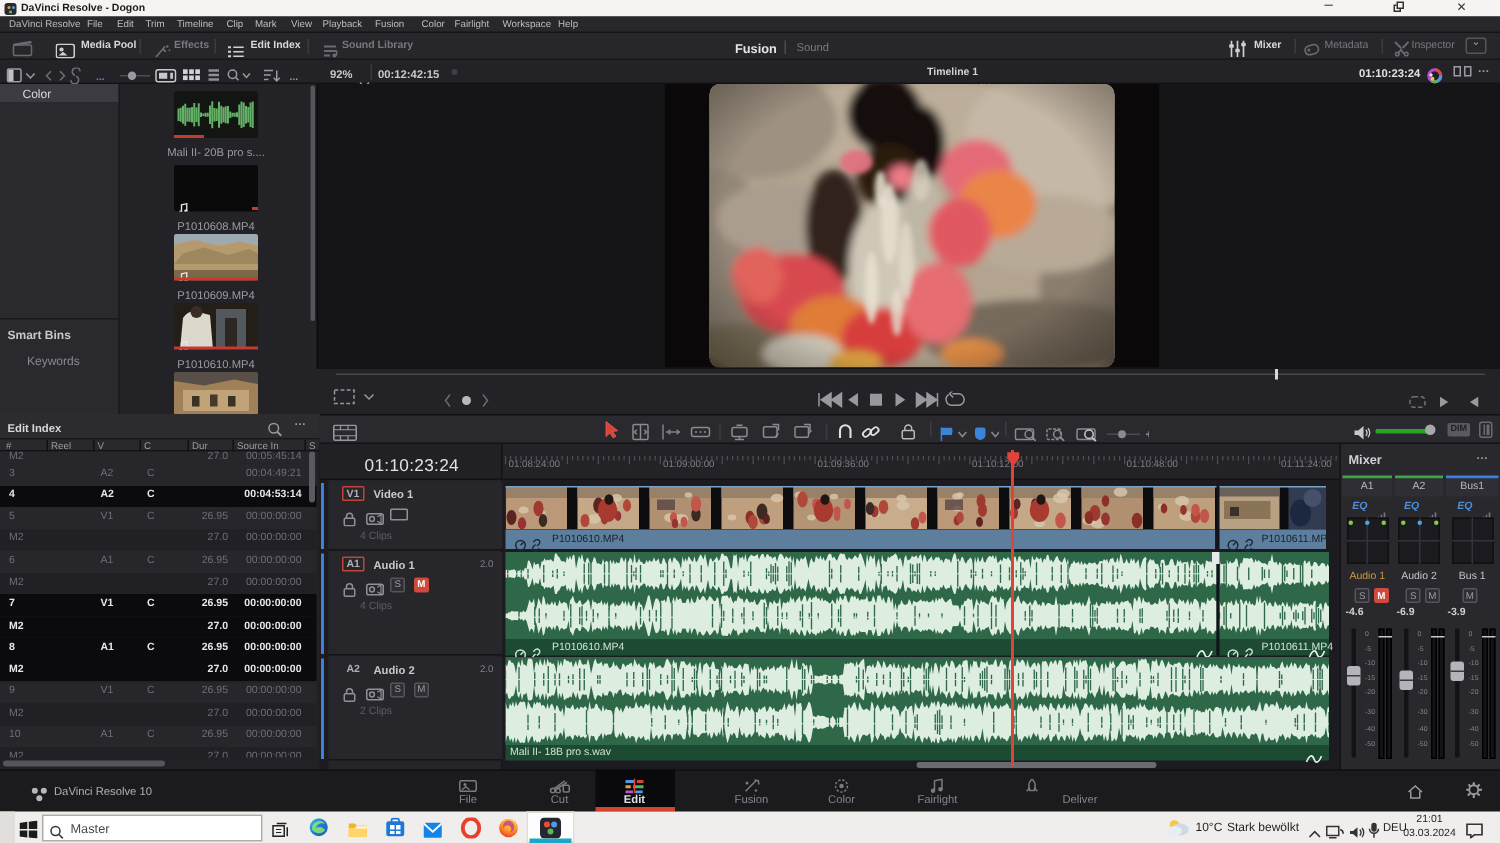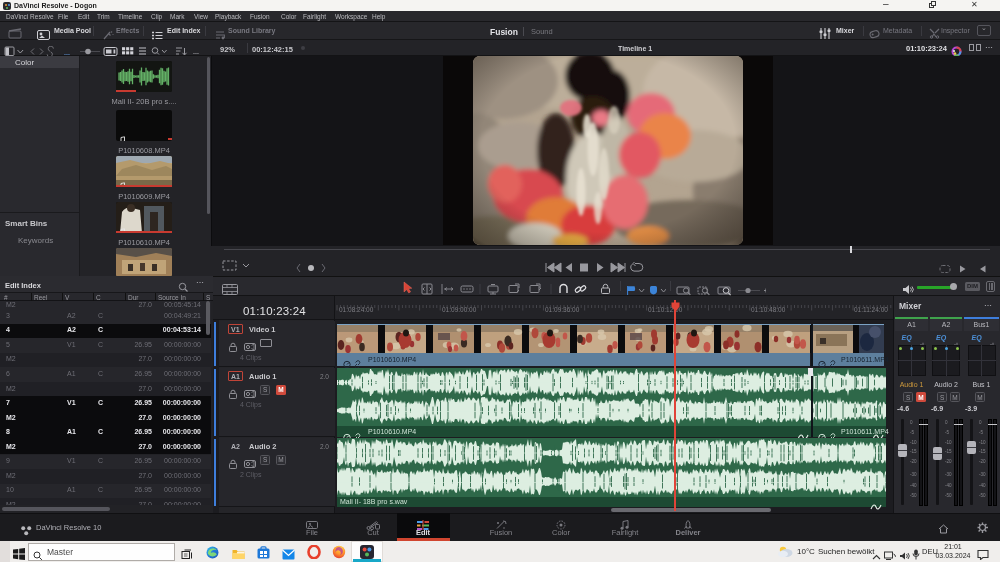--- a/index.html
+++ b/index.html
@@ -944,7 +944,7 @@
       <path d="M5.5 0.5 C7.5 2 8 5 7 8 L4 8 C3 5 3.5 2 5.5 0.5Z" fill="none" stroke="#7a7a80"></path>
       <path d="M4 6 L2 8.5 M7 6 l2 2.5" stroke="#7a7a80"></path>
     </svg></div>
-<div class="txt" style="left:688px;top:528px;font-size:7.5px;color:#85858b;font-weight:bold;transform:translateX(-50%)">Deliver</div>
+<div class="txt" style="left:720px;top:528px;font-size:7.5px;color:#85858b;font-weight:normal;transform:translateX(-50%)">Deliver</div>
 <div class="abs" style="left:938px;top:520px"><svg width="11" height="10">
       <path d="M1 5 L5.5 1 L10 5 M2.5 4.5 V9 H8.5 V4.5" stroke="#9a9aa0" fill="none"></path>
     </svg></div>

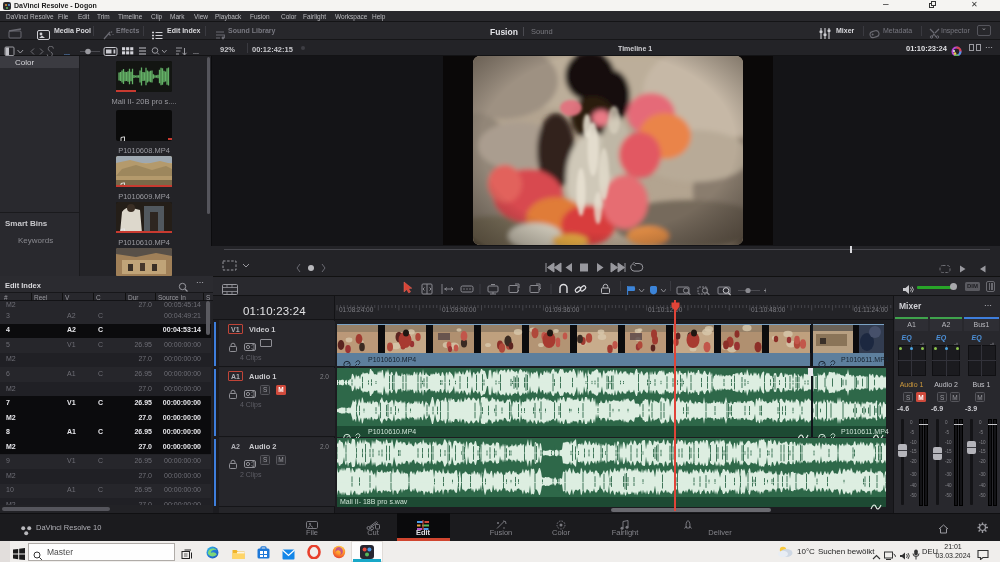--- a/index.html
+++ b/index.html
@@ -1031,7 +1031,7 @@
       <ellipse cx="6" cy="10" rx="5" ry="3.2" fill="#e8edf4"></ellipse>
     </svg></div>
 <div class="txt" style="left:797px;top:547px;font-size:8px;color:#1e1e1e">10°C</div>
-<div class="txt" style="left:818px;top:547px;font-size:8px;color:#1e1e1e">Suchen bewölkt</div>
+<div class="txt" style="left:818px;top:547px;font-size:8px;color:#1e1e1e">Stark bewölkt</div>
 <div class="abs" style="left:872px;top:547px"><svg width="9" height="7">
       <path d="M1 5 L4.5 1.5 8 5" stroke="#333" fill="none" stroke-width="1.1"></path>
     </svg></div>

